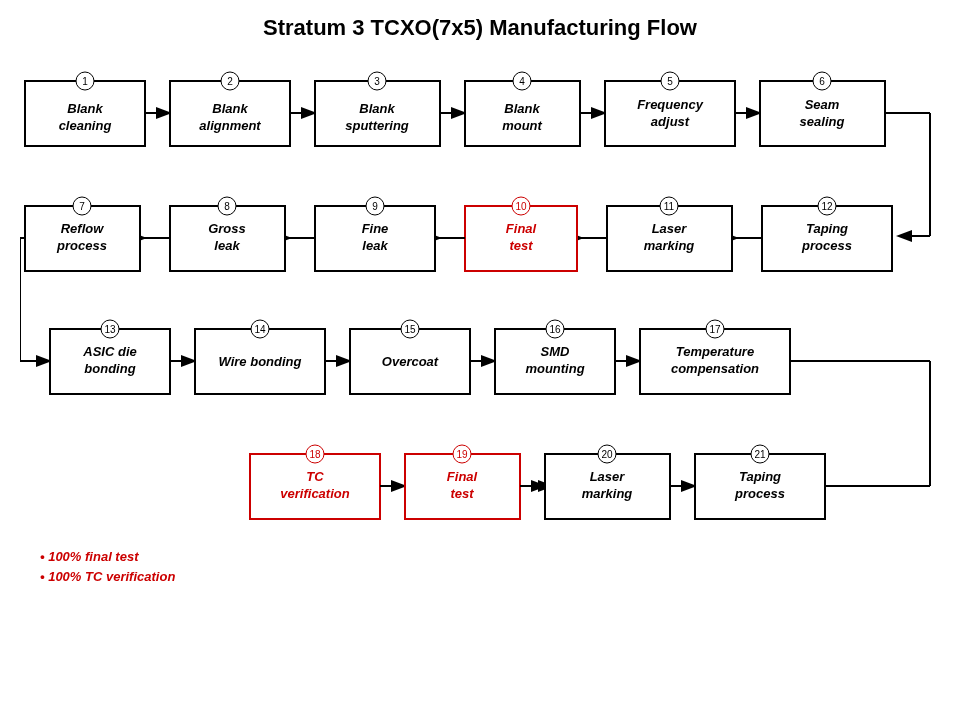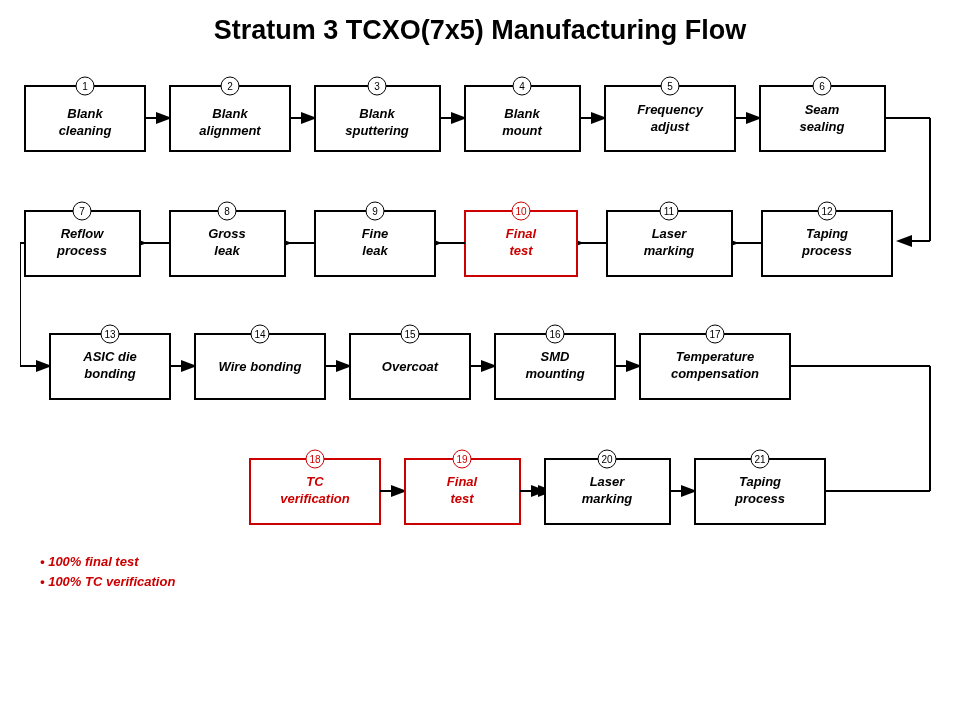--- a/index.html
+++ b/index.html
@@ -19,7 +19,7 @@
     }
     .title {
       text-align: center;
-      font-size: 27px;
+      font-size: 22px;
       font-weight: bold;
       margin-bottom: 10px;
       padding-top: 5px;

